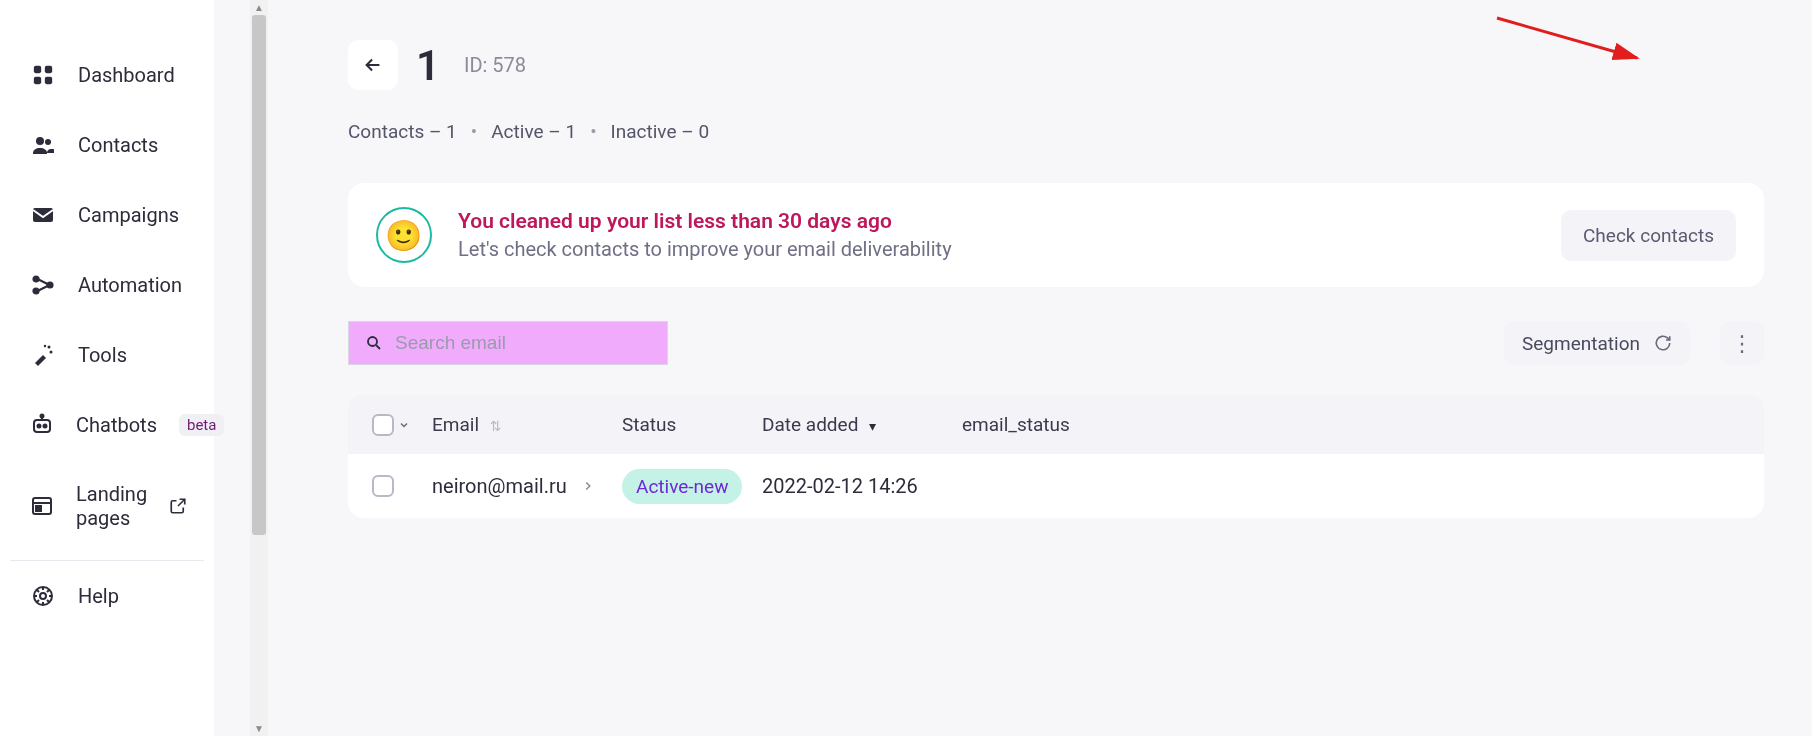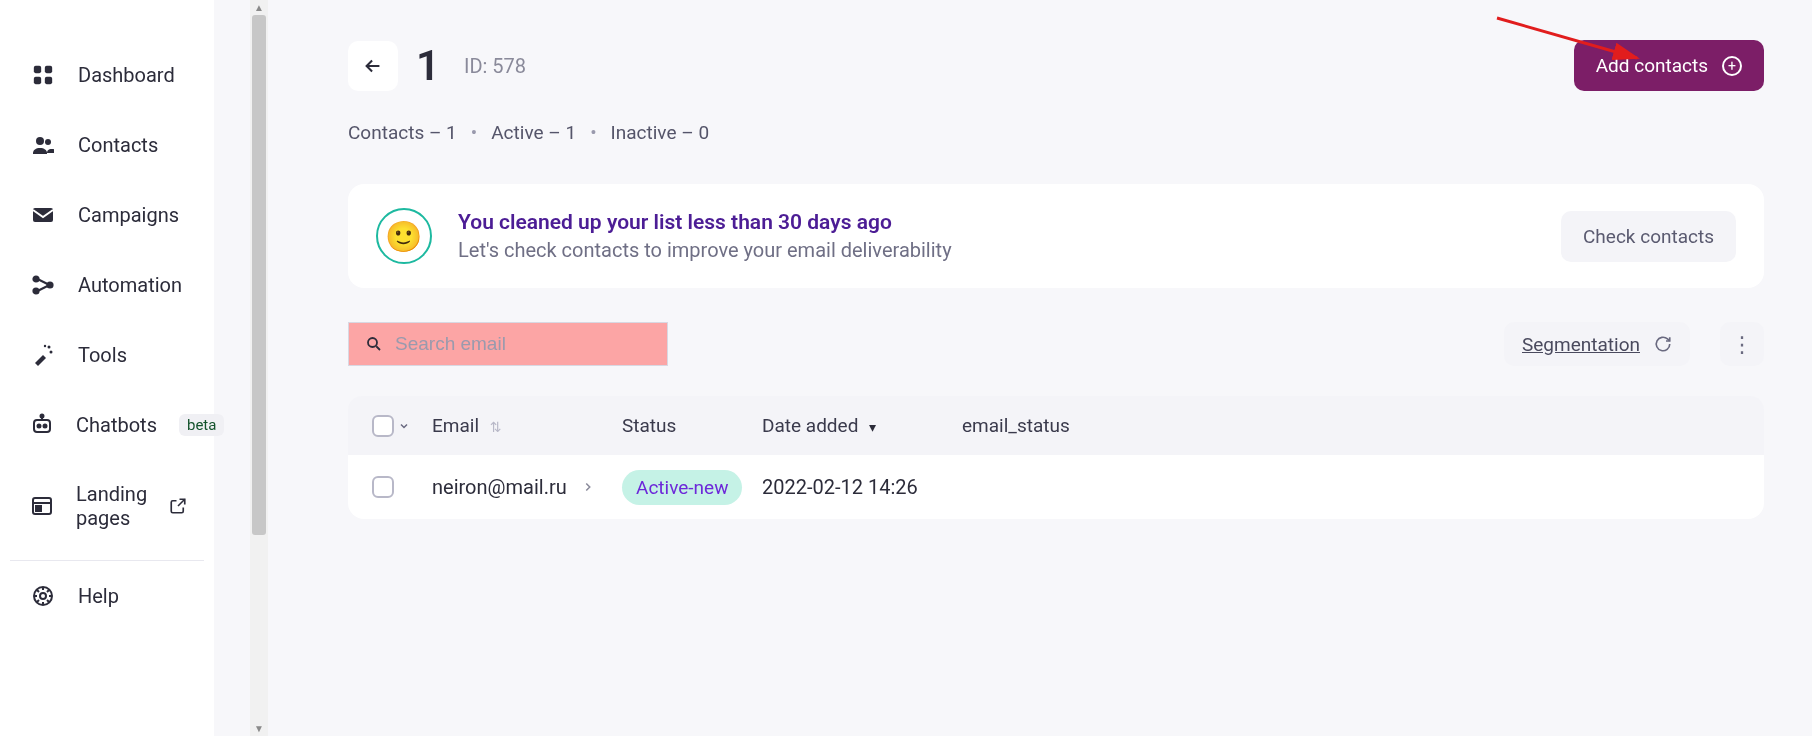--- a/index.html
+++ b/index.html
@@ -372,10 +372,6 @@
     <span class="page-title">1</span>
     <span class="page-id">ID: 578</span>
 
-    <div class="add-btn">
-      <span>Add contacts</span>
-      <span class="plus">+</span>
-    </div>
   </div>
 
   <div class="stats-row">

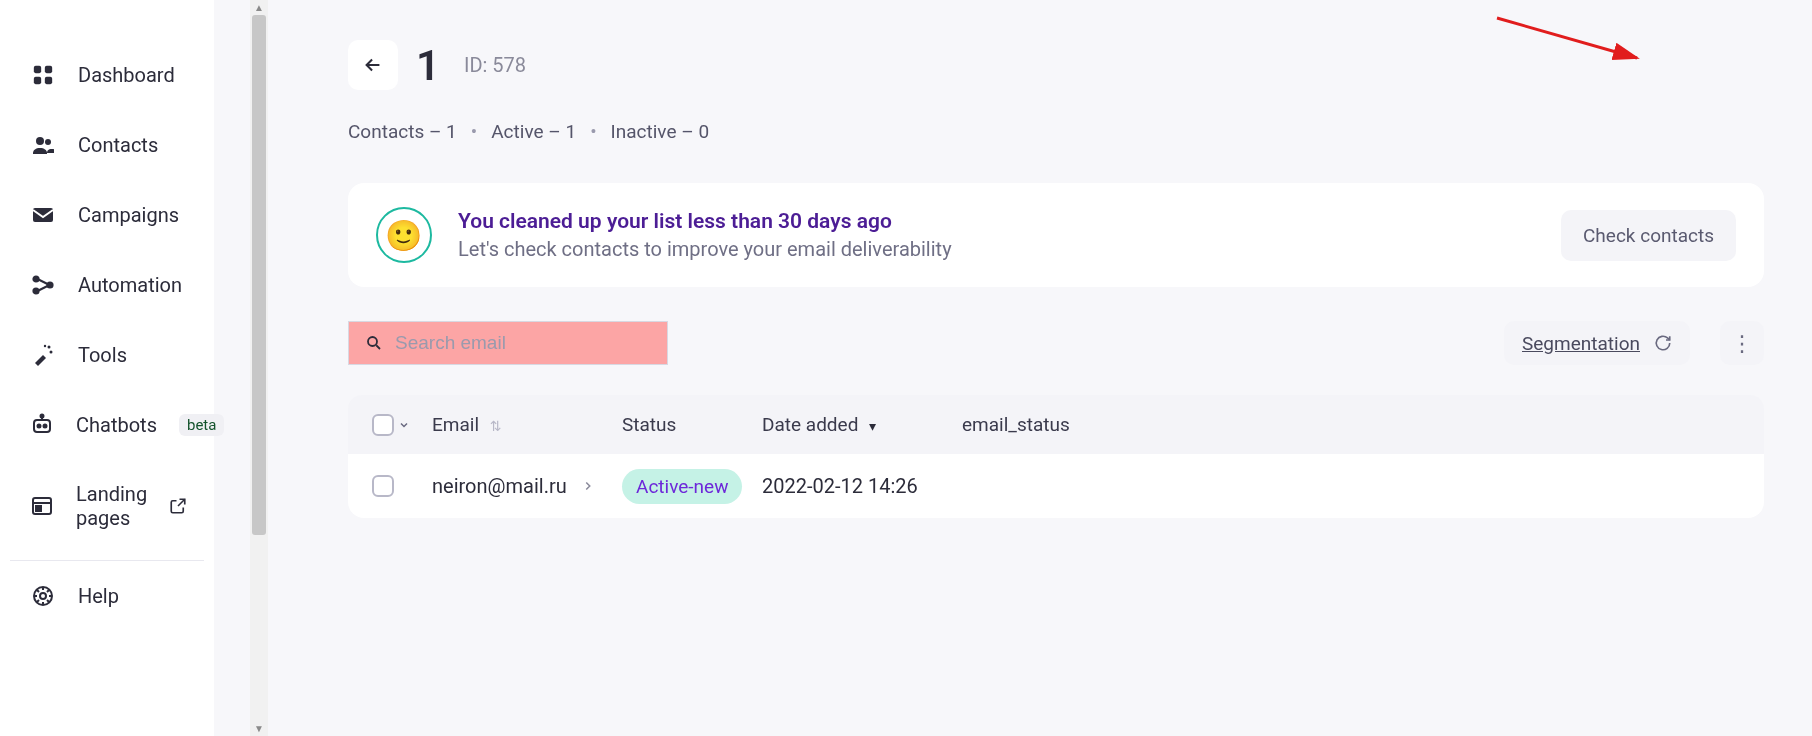--- a/index.html
+++ b/index.html
@@ -125,7 +125,7 @@
     display:flex; align-items:center; justify-content:center;
     font-size:30px;
   }
-  .notice-title { font-size:21px; font-weight:600; color:#4c1d95; }
+  .notice-title { font-size:21px; font-weight:600; color:#be185d; }
   .notice-sub { font-size:20px; color:#6f6f85; margin-top:4px; }
   .check-btn {
     margin-left:auto;

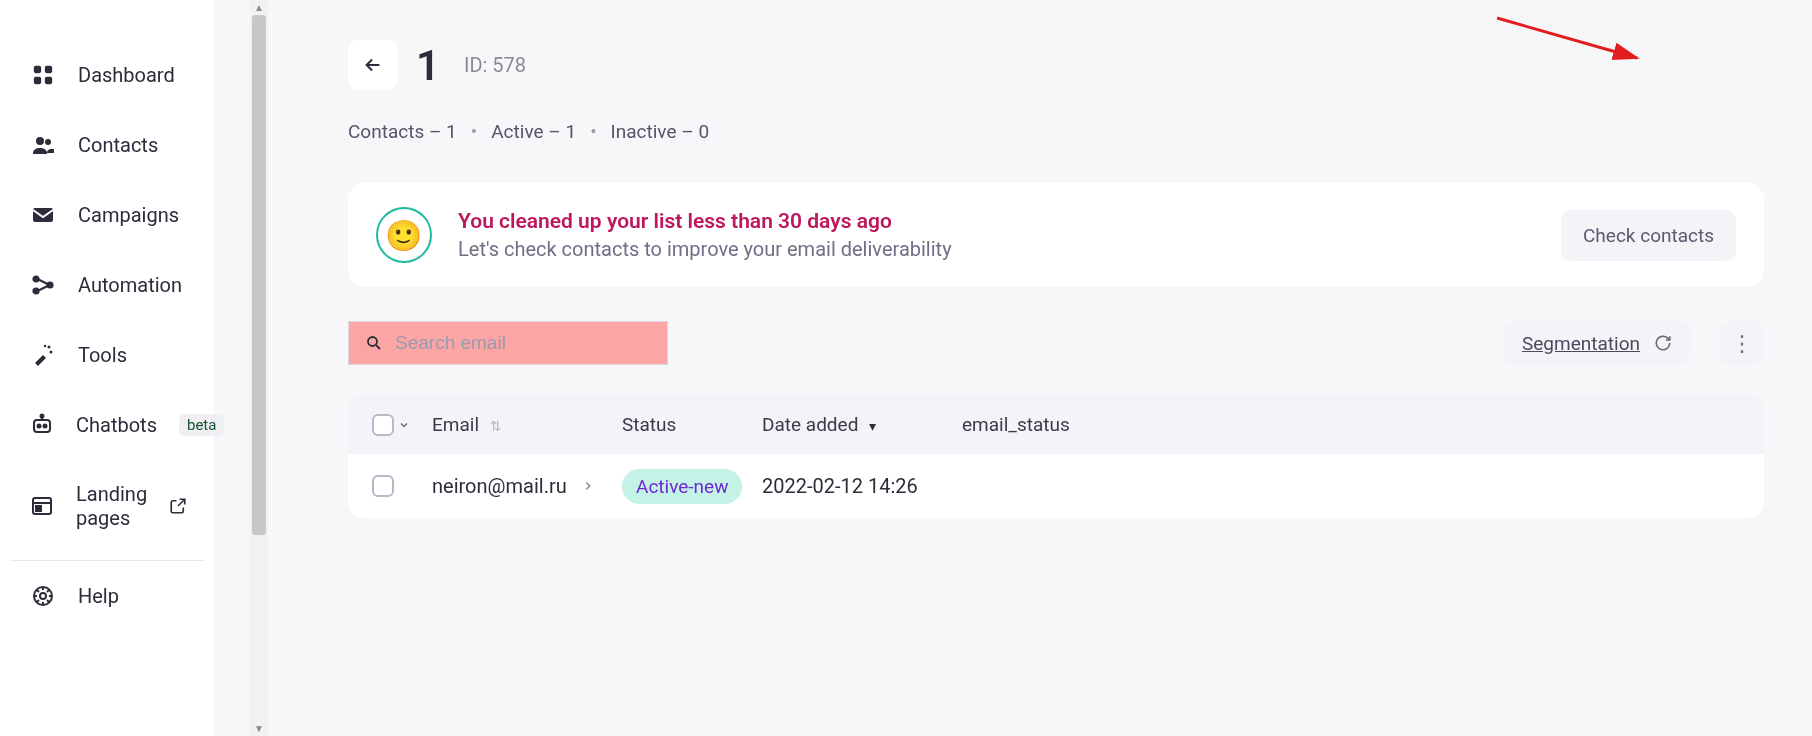--- a/index.html
+++ b/index.html
@@ -146,7 +146,7 @@
     width:320px; height:44px;
     border:1px solid #d8d8e2;
     border-radius:0;
-    background:#fca5a5;
+    background:#f0abfc;
     display:flex; align-items:center; gap:12px;
     padding:0 16px;
   }

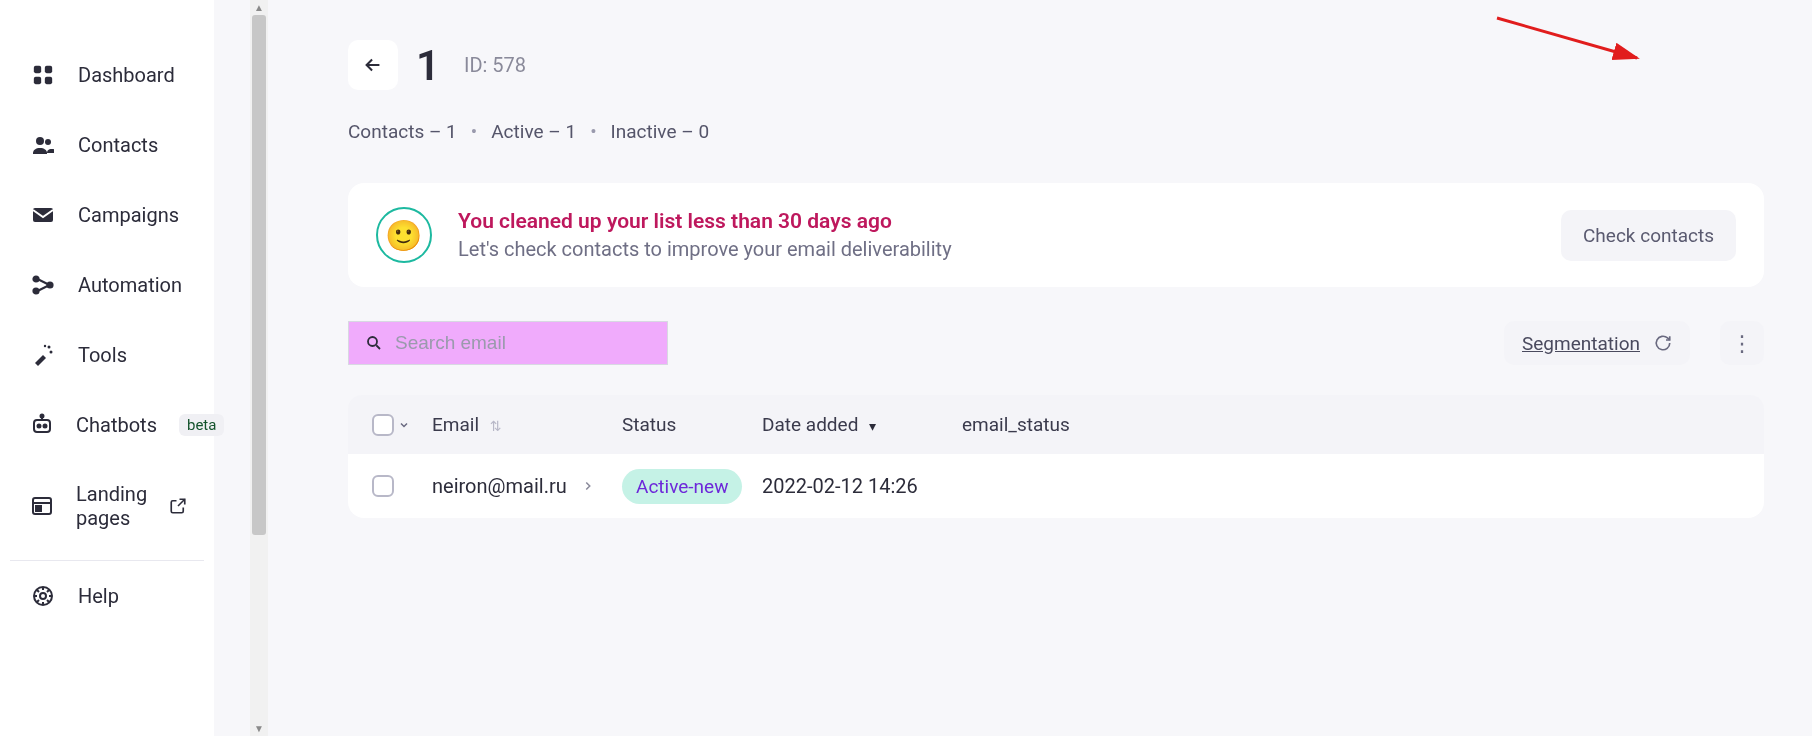--- a/index.html
+++ b/index.html
@@ -175,7 +175,6 @@
     display:flex; align-items:center; gap:14px;
     color:#4a4a5e;
     font-size:19px;
-    text-decoration:underline;
   }
   .menu-dots {
     height:44px; width:44px;

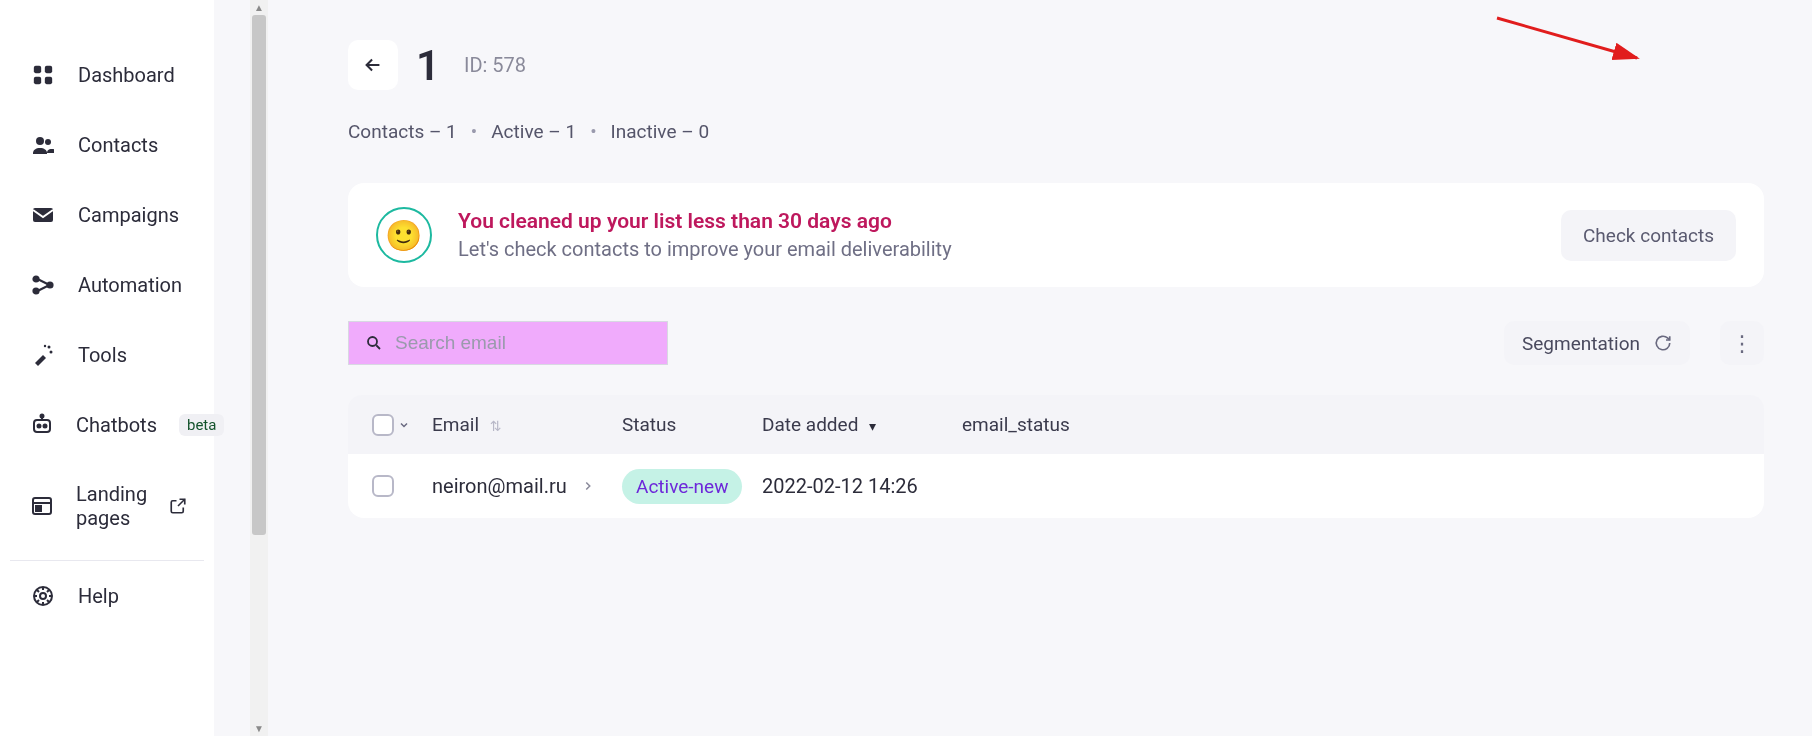--- a/index.html
+++ b/index.html
@@ -35,7 +35,7 @@
   .badge-beta {
     font-size: 15px;
     background: #f0f0f4;
-    color: #14532d;
+    color: #701a75;
     padding: 2px 8px;
     border-radius: 6px;
     margin-left: auto;

